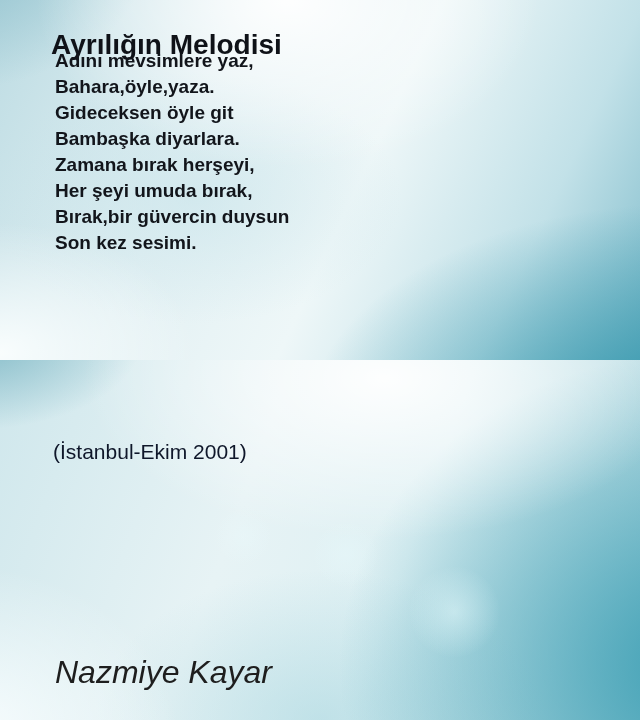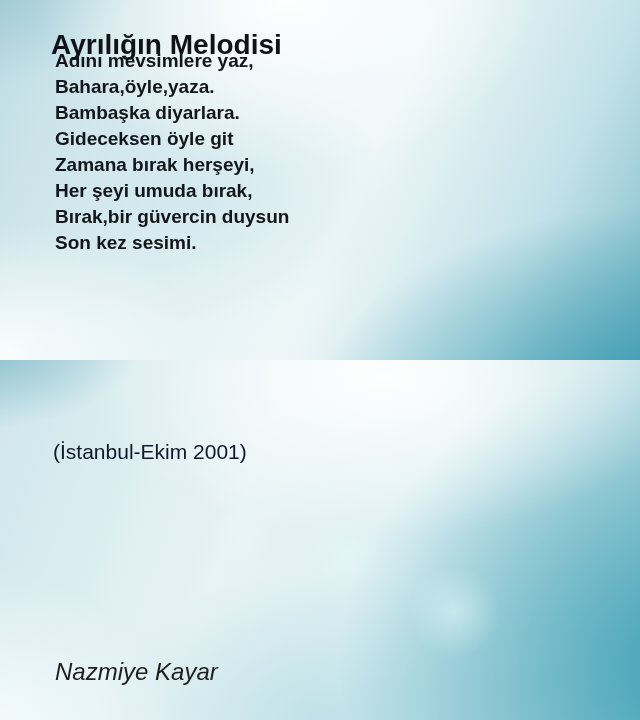--- a/index.html
+++ b/index.html
@@ -96,8 +96,8 @@
   <div class="poem">
     <div>Adını mevsimlere yaz,</div>
     <div>Bahara,öyle,yaza.</div>
+    <div>Gideceksen öyle git</div>
     <div>Bambaşka diyarlara.</div>
-    <div>Gideceksen öyle git</div>
     <div>Zamana bırak herşeyi,</div>
     <div>Her şeyi umuda bırak,</div>
     <div>Bırak,bir güvercin duysun</div>

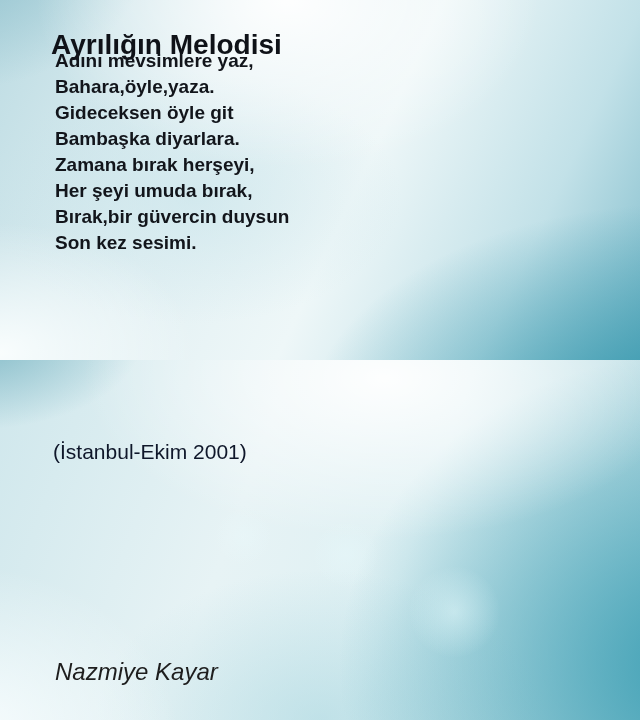--- a/index.html
+++ b/index.html
@@ -76,7 +76,7 @@
     position: absolute;
     left: 55px;
     top: 657px;
-    font-size: 24px;
+    font-size: 32px;
     line-height: 30px;
     font-style: italic;
     font-weight: normal;

